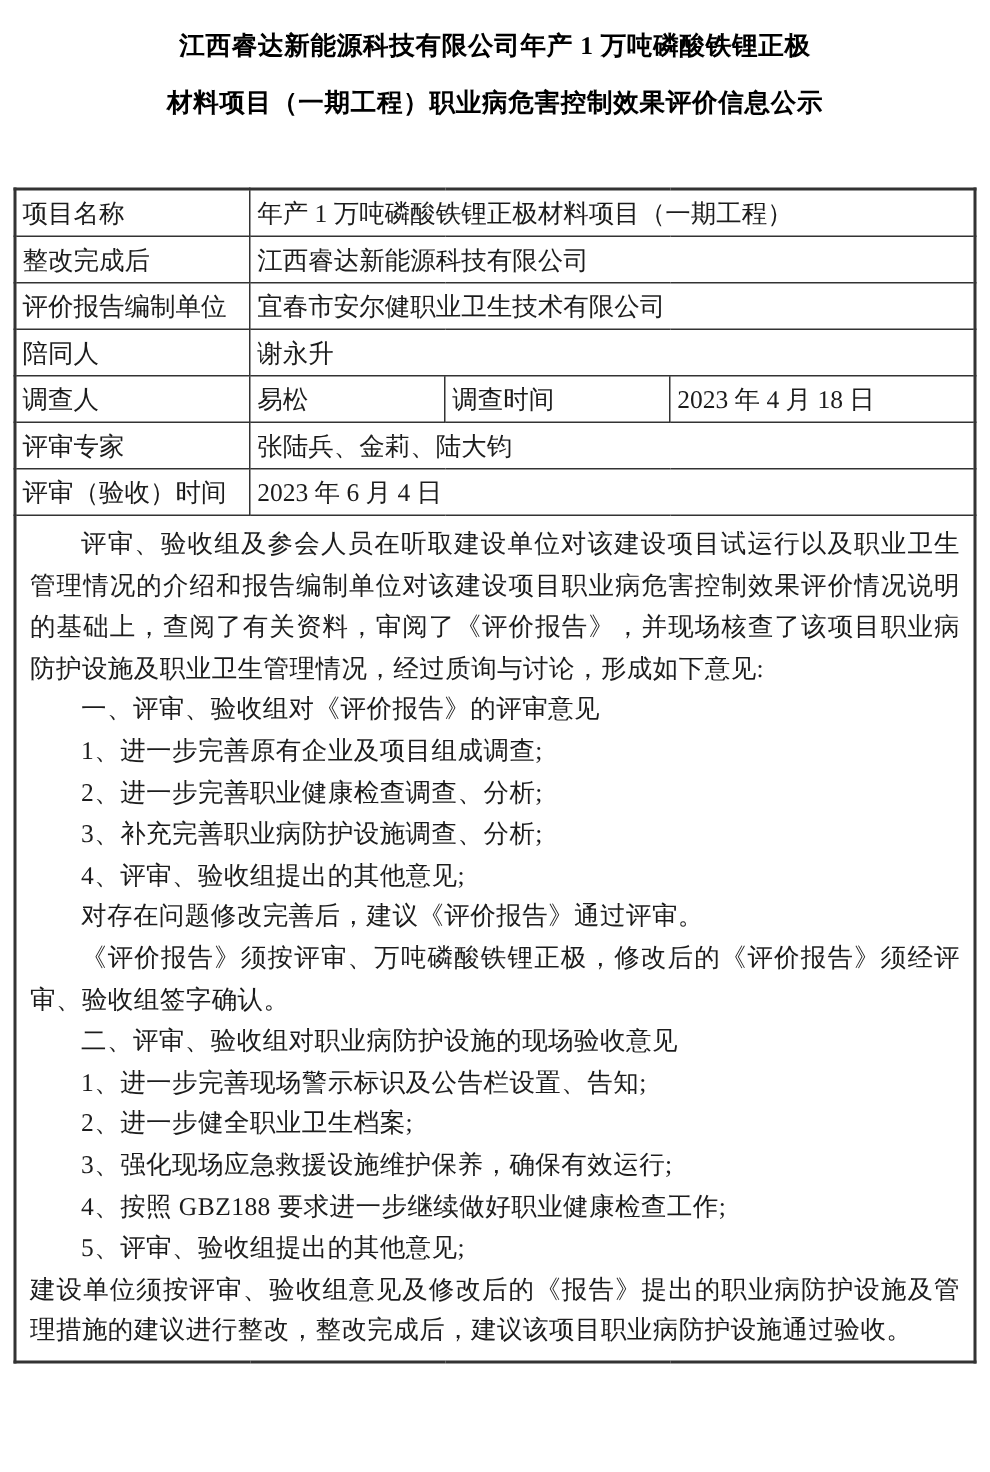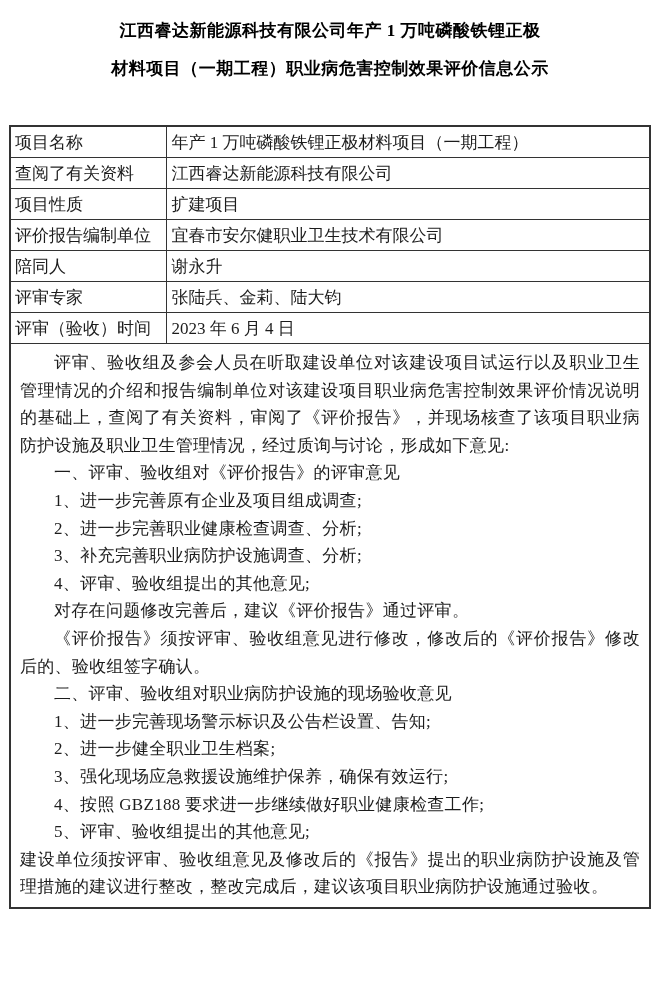--- a/index.html
+++ b/index.html
@@ -81,7 +81,7 @@
         <td colspan="3">年产 1 万吨磷酸铁锂正极材料项目（一期工程）</td>
       </tr>
       <tr>
-        <td>查阅了有关资料</td>
+        <td>整改完成后</td>
         <td colspan="3">江西睿达新能源科技有限公司</td>
       </tr>
       <tr>

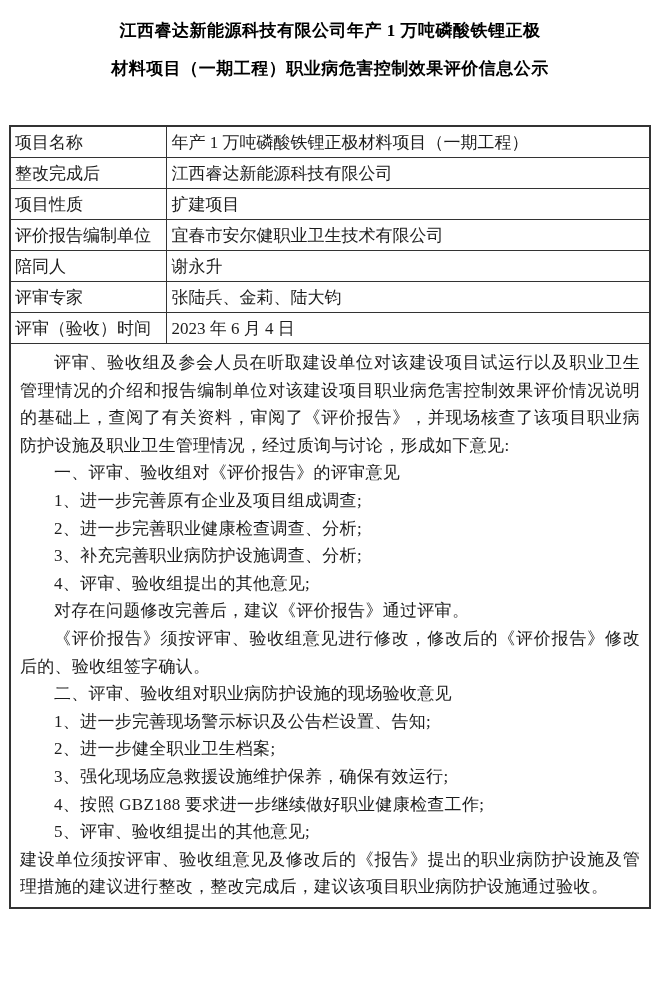--- a/index.html
+++ b/index.html
@@ -85,10 +85,6 @@
         <td colspan="3">江西睿达新能源科技有限公司</td>
       </tr>
       <tr>
-        <td>项目性质</td>
-        <td colspan="3">扩建项目</td>
-      </tr>
-      <tr>
         <td>评价报告编制单位</td>
         <td colspan="3">宜春市安尔健职业卫生技术有限公司</td>
       </tr>

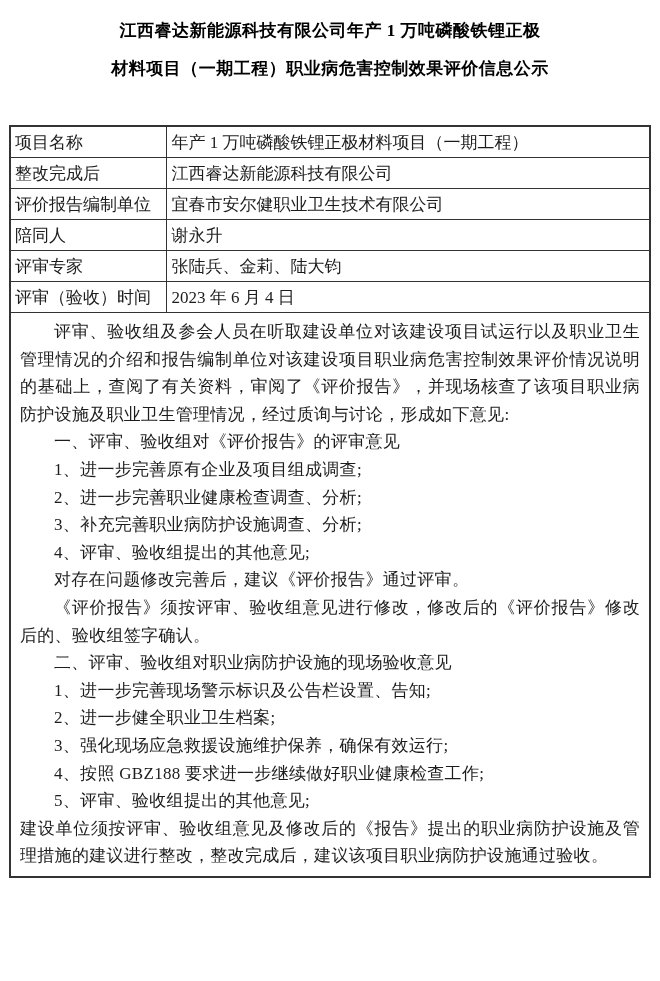--- a/index.html
+++ b/index.html
@@ -93,6 +93,12 @@
         <td colspan="3">谢永升</td>
       </tr>
       <tr>
+        <td>调查人</td>
+        <td>易松</td>
+        <td>调查时间</td>
+        <td>2023 年 4 月 18 日</td>
+      </tr>
+      <tr>
         <td>评审专家</td>
         <td colspan="3">张陆兵、金莉、陆大钧</td>
       </tr>

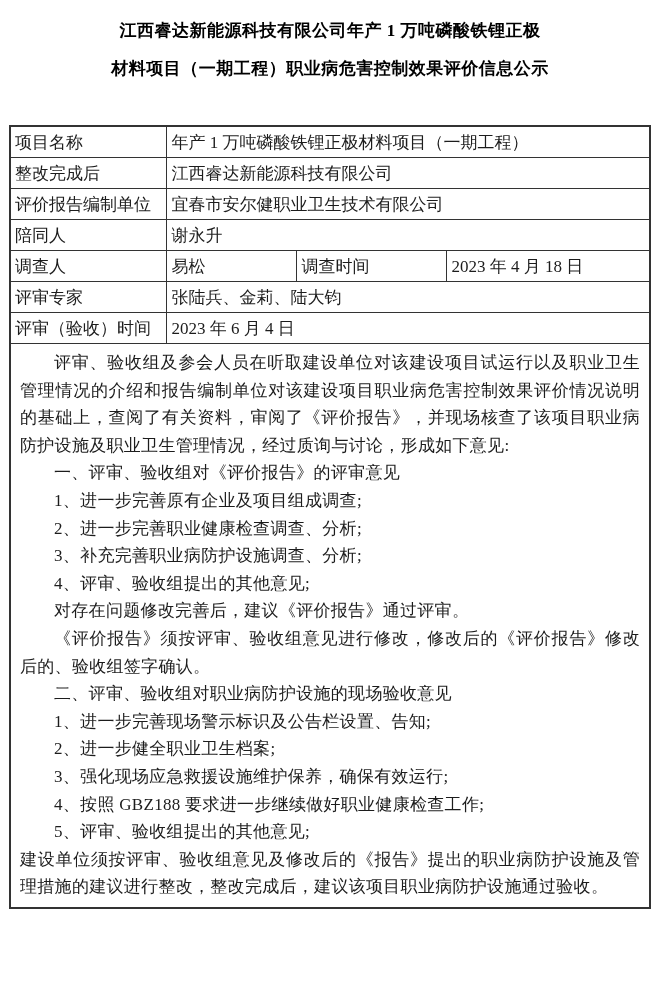--- a/index.html
+++ b/index.html
@@ -115,7 +115,7 @@
           <p>3、补充完善职业病防护设施调查、分析;</p>
           <p>4、评审、验收组提出的其他意见;</p>
           <p>对存在问题修改完善后，建议《评价报告》通过评审。</p>
-          <p>《评价报告》须按评审、验收组意见进行修改，修改后的《评价报告》修改后的、验收组签字确认。</p>
+          <p>《评价报告》须按评审、万吨磷酸铁锂正极，修改后的《评价报告》须经评审、验收组签字确认。</p>
           <p>二、评审、验收组对职业病防护设施的现场验收意见</p>
           <p>1、进一步完善现场警示标识及公告栏设置、告知;</p>
           <p>2、进一步健全职业卫生档案;</p>

